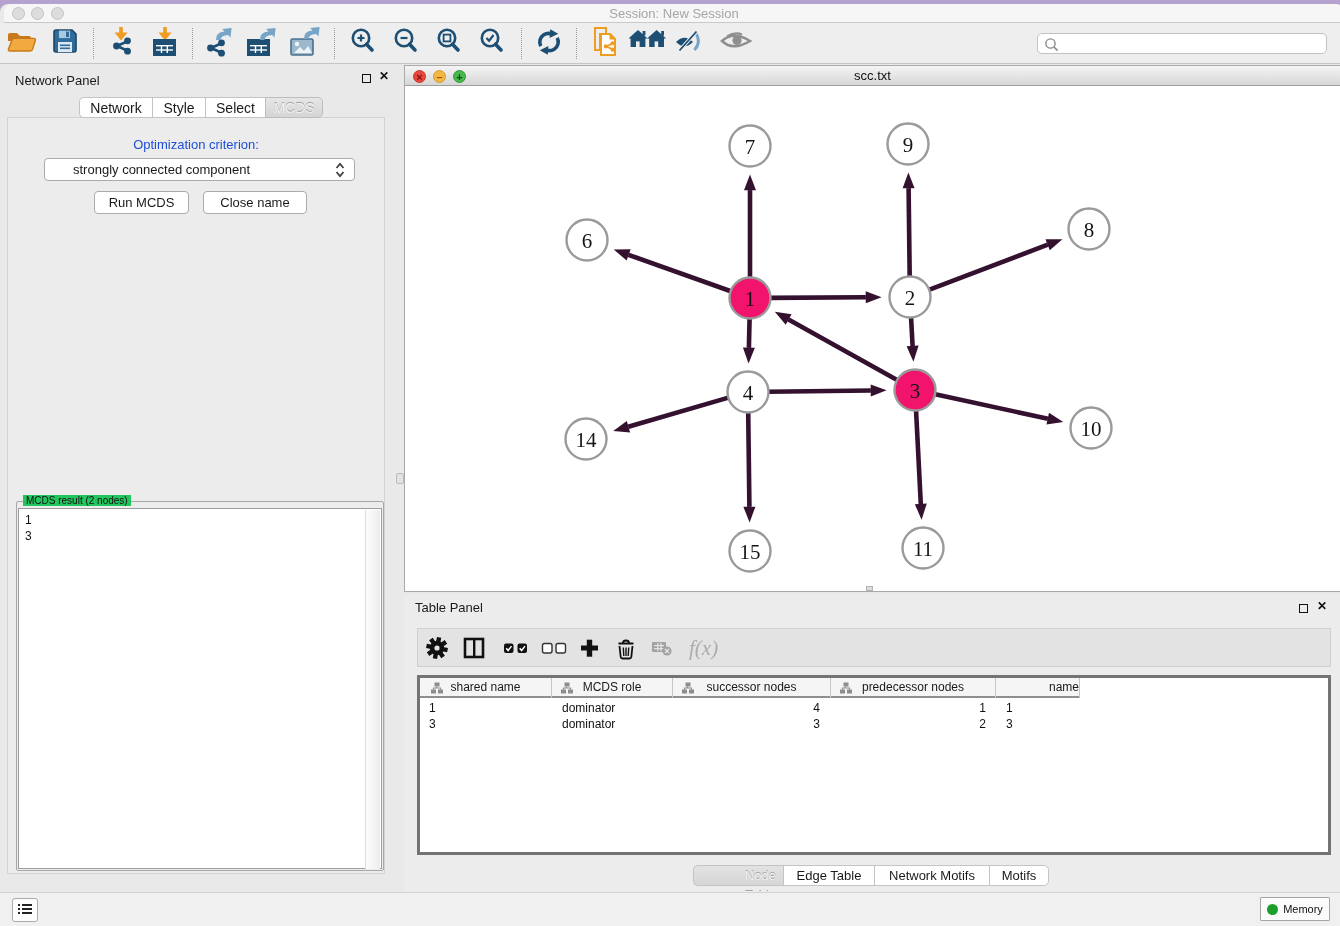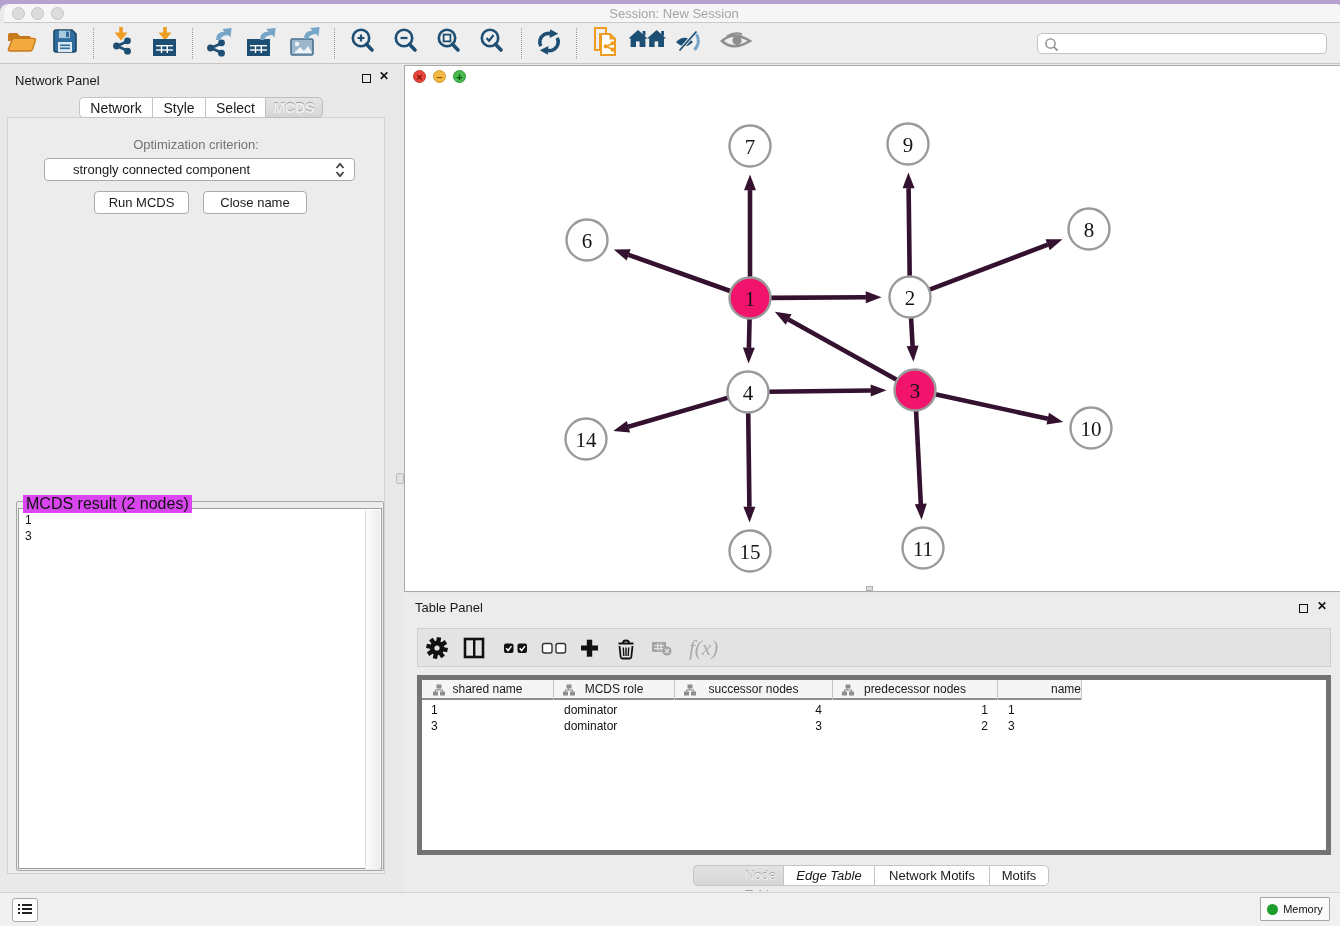--- a/index.html
+++ b/index.html
@@ -247,6 +247,7 @@
   </div>
 </div>
 <div id="nframe">
+  <div id="ntitle">scc.txt</div>
   <div class="mac" style="left:8px;background:#e8463c;border:1px solid #c03a30;color:#7d1208;">×</div>
   <div class="mac" style="left:28px;background:#f3b843;border:1px solid #d29b2e;color:#90550a;">–</div>
   <div class="mac" style="left:48px;background:#48b94e;border:1px solid #35983c;color:#0a4f10;">+</div>

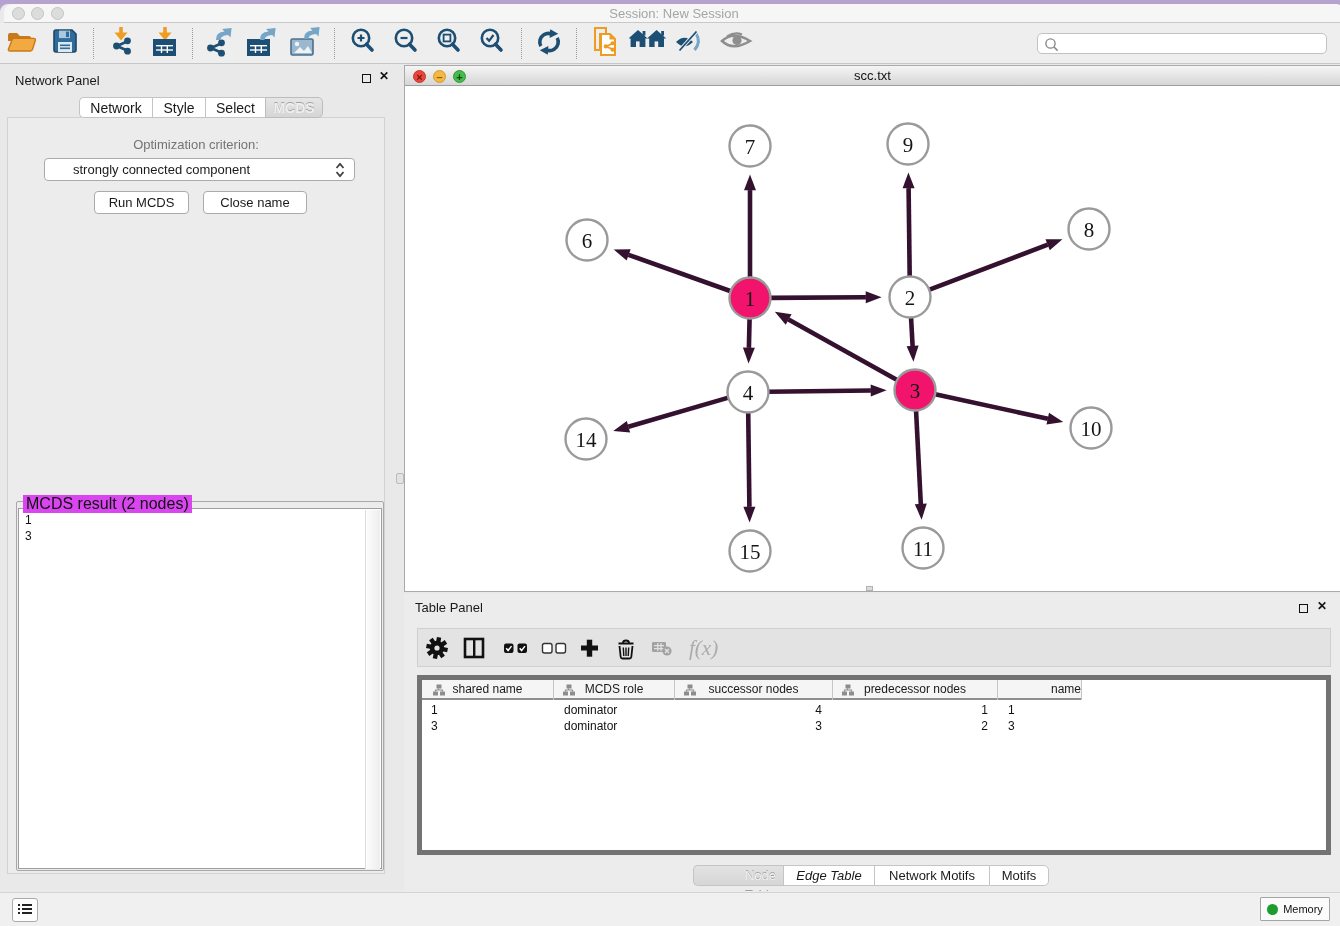--- a/index.html
+++ b/index.html
@@ -22,7 +22,7 @@
 #tabnet{width:73px;border-radius:5px 0 0 5px;}
 #tabsty{width:53px;}
 #tabsel{width:60px;}
-#tabmcds{width:58px;border:1px solid #bdbdbd;background:linear-gradient(#e6e6e6,#d5d5d5);border-radius:0 5px 5px 0;color:#efefef;text-shadow:0 -1px 0 #a2a2a2;font-weight:bold;}
+#tabmcds{width:58px;border:1px solid #bdbdbd;background:linear-gradient(#e6e6e6,#d5d5d5);border-radius:0 5px 5px 0;color:#efefef;text-shadow:0 -1px 0 #a2a2a2;}
 #cppane{position:absolute;left:7px;top:53px;width:378px;height:757px;background:#ececec;border:1px solid #d2d2d2;}
 #optlab{position:absolute;left:0;top:73px;width:100%;text-align:center;font-size:13px;color:#737373;}
 #ddown{position:absolute;left:44px;top:94px;width:311px;height:23px;background:#fff;border:1px solid #ababab;border-radius:4px;font-size:13px;line-height:21px;padding-left:28px;color:#1a1a1a;}

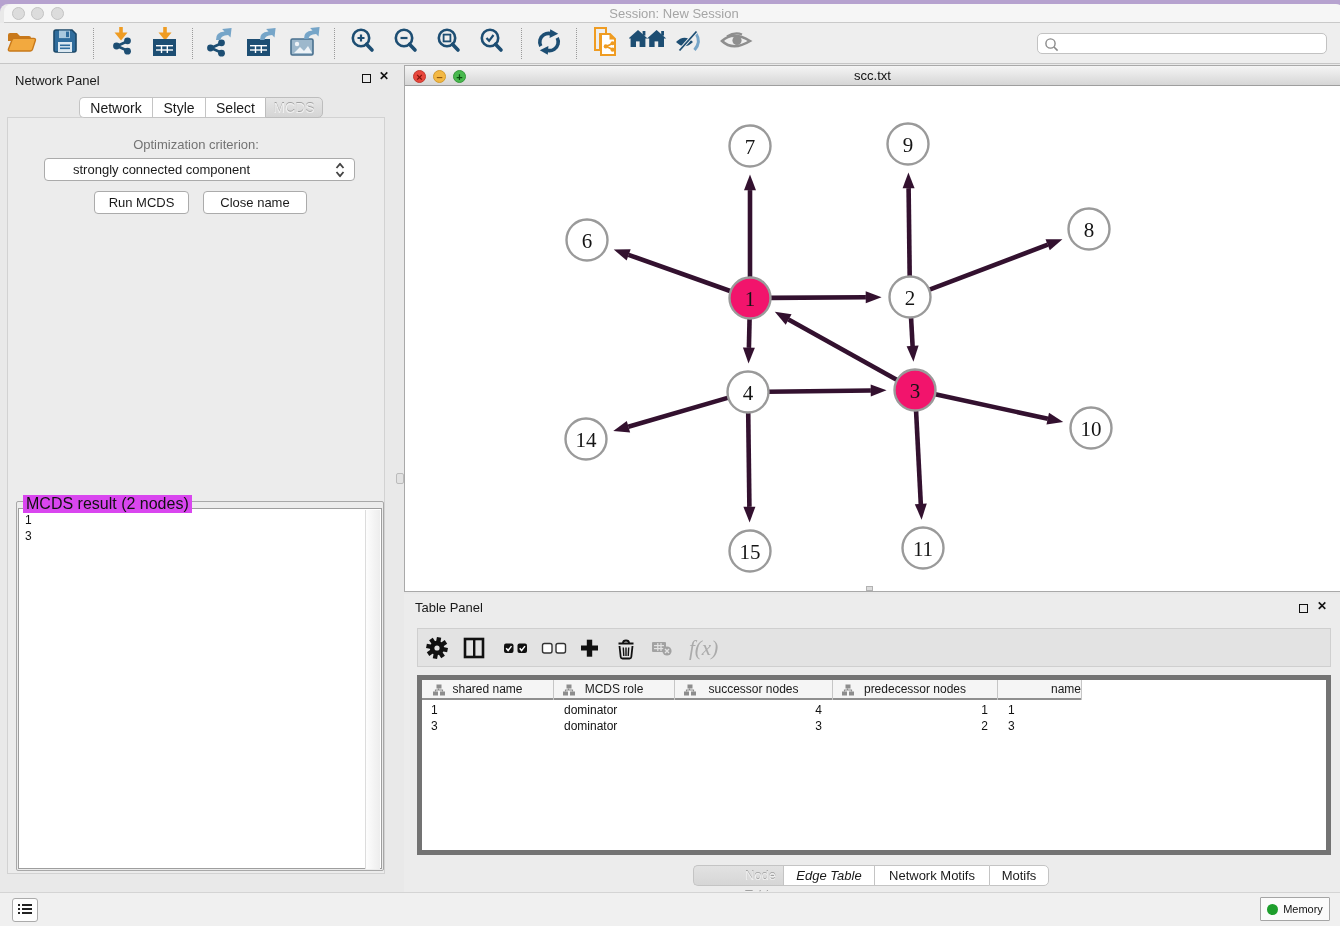--- a/index.html
+++ b/index.html
@@ -24,7 +24,7 @@
 #tabsel{width:60px;}
 #tabmcds{width:58px;border:1px solid #bdbdbd;background:linear-gradient(#e6e6e6,#d5d5d5);border-radius:0 5px 5px 0;color:#efefef;text-shadow:0 -1px 0 #a2a2a2;}
 #cppane{position:absolute;left:7px;top:53px;width:378px;height:757px;background:#ececec;border:1px solid #d2d2d2;}
-#optlab{position:absolute;left:0;top:73px;width:100%;text-align:center;font-size:13px;color:#737373;}
+#optlab{position:absolute;left:0;top:73px;width:100%;text-align:center;font-size:13px;color:#1d4ed8;}
 #ddown{position:absolute;left:44px;top:94px;width:311px;height:23px;background:#fff;border:1px solid #ababab;border-radius:4px;font-size:13px;line-height:21px;padding-left:28px;color:#1a1a1a;}
 .btn{position:absolute;top:127px;height:23px;background:#fff;border:1px solid #ababab;border-radius:4px;font-size:13px;text-align:center;line-height:21px;color:#1a1a1a;}
 #resbox{position:absolute;left:16px;top:437px;width:368px;height:370px;border:1px solid #a8a8a8;border-radius:2px;}

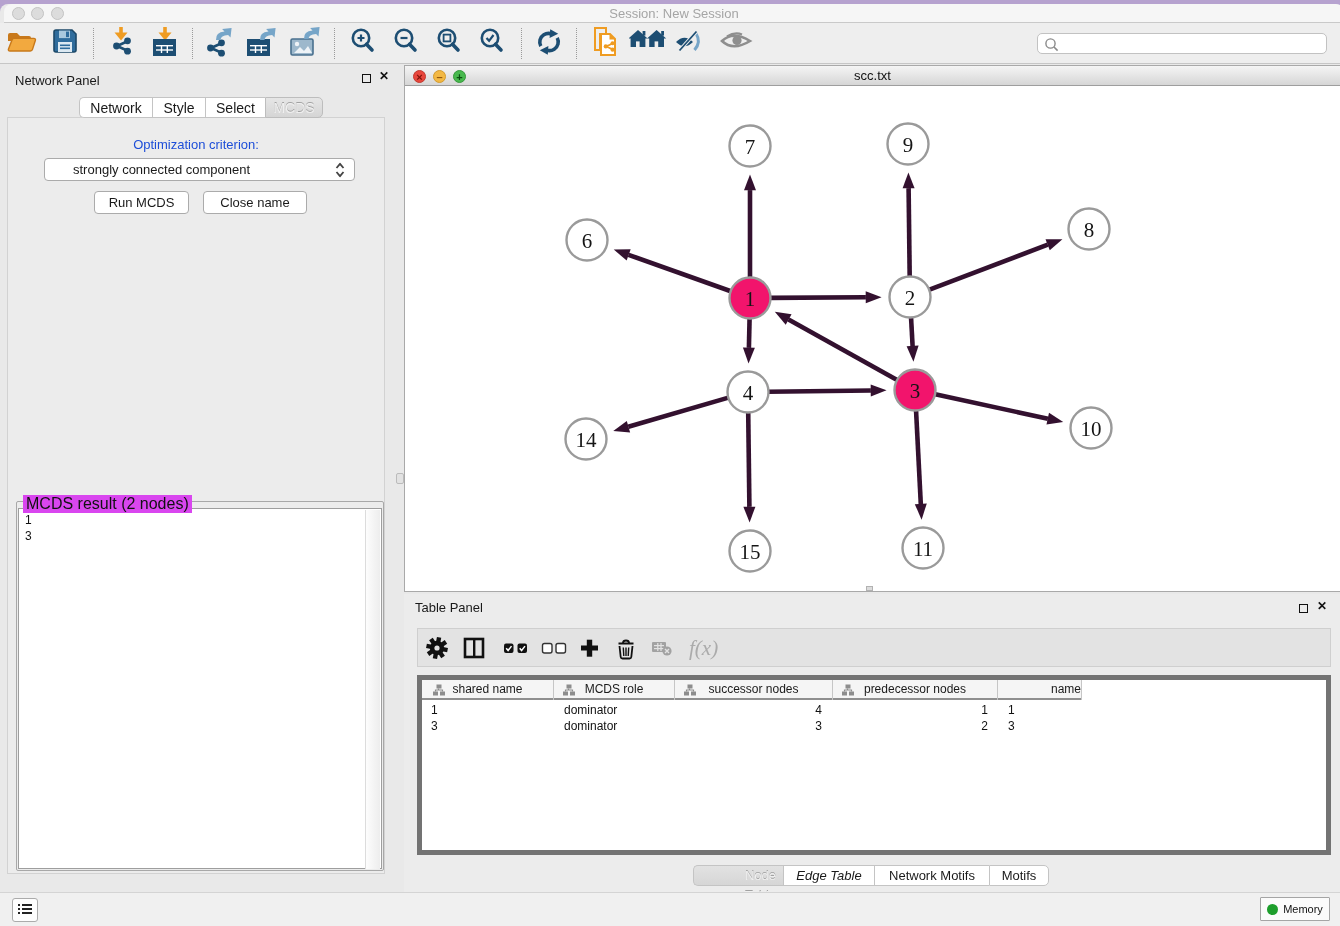--- a/index.html
+++ b/index.html
@@ -28,7 +28,7 @@
 #ddown{position:absolute;left:44px;top:94px;width:311px;height:23px;background:#fff;border:1px solid #ababab;border-radius:4px;font-size:13px;line-height:21px;padding-left:28px;color:#1a1a1a;}
 .btn{position:absolute;top:127px;height:23px;background:#fff;border:1px solid #ababab;border-radius:4px;font-size:13px;text-align:center;line-height:21px;color:#1a1a1a;}
 #resbox{position:absolute;left:16px;top:437px;width:368px;height:370px;border:1px solid #a8a8a8;border-radius:2px;}
-#reslab{position:absolute;left:6px;top:-7px;background:#d946ef;padding:0 3px;font-size:16px;color:#111;}
+#reslab{position:absolute;left:6px;top:-7px;background:#22c55e;padding:0 3px;font-size:10px;color:#111;}
 #resin{position:absolute;left:1px;top:6px;width:364px;height:361px;background:#fff;border:1px solid #9e9e9e;font-size:12px;color:#111;padding:3px 0 0 6px;line-height:16px;}
 #ressb{position:absolute;right:1px;top:1px;width:15px;height:359px;background:linear-gradient(90deg,#fdfdfd,#ededed);border-left:1px solid #dcdcdc;}
 

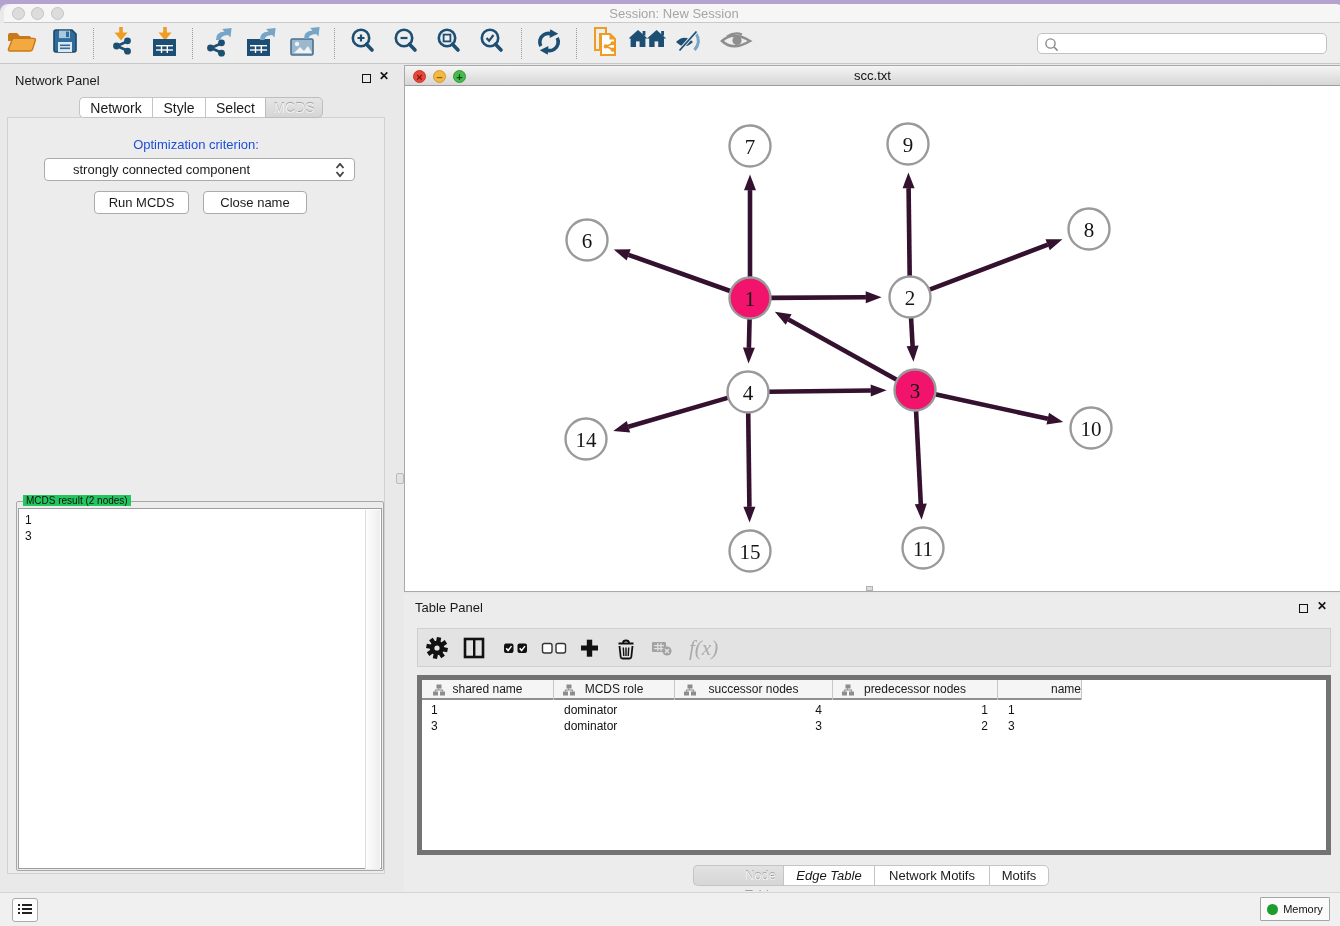--- a/index.html
+++ b/index.html
@@ -40,7 +40,7 @@
 #tpanel{position:absolute;left:404px;top:594px;width:936px;height:298px;background:#ececec;}
 #tphead{position:absolute;left:11px;top:6px;font-size:13px;color:#1a1a1a;}
 #ttool{position:absolute;left:13px;top:34px;width:914px;height:39px;background:#e3e3e3;border:1px solid #cfcfcf;}
-#ttable{position:absolute;left:13px;top:81px;width:914px;height:180px;background:#fff;border:5px solid #737373;font-size:12px;}
+#ttable{position:absolute;left:13px;top:81px;width:914px;height:180px;background:#fff;border:3px solid #737373;font-size:12px;}
 #thead{position:absolute;left:0;top:0;width:660px;height:20px;background:#f5f5f5;border-bottom:2px solid #8f8f8f;}
 .th{position:absolute;top:0;height:20px;border-right:1px solid #c6c6c6;text-align:center;line-height:19px;color:#1a1a1a;}
 .trow{position:absolute;left:0;width:912px;height:16px;color:#111;}

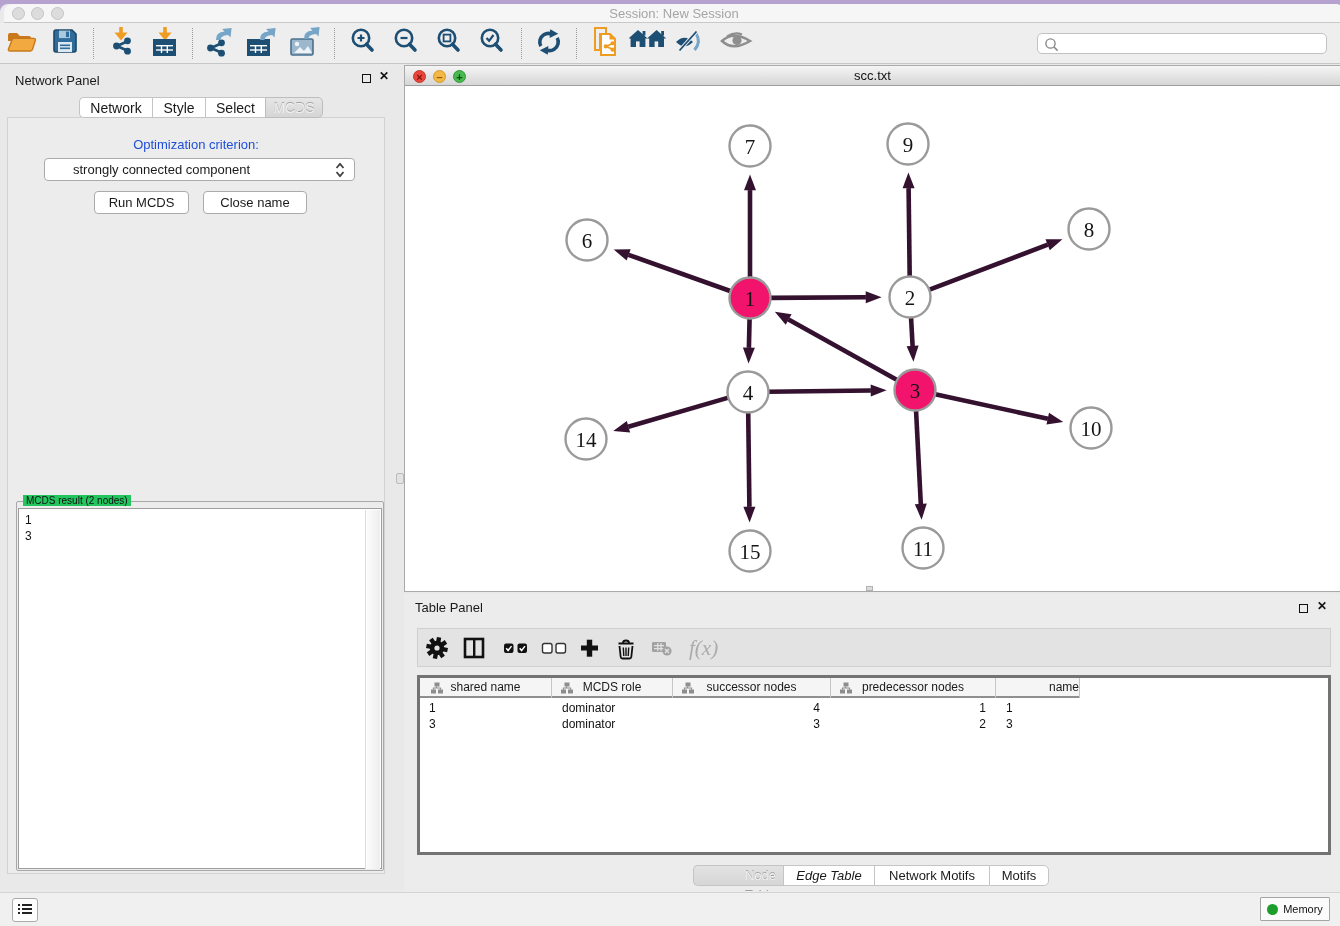--- a/index.html
+++ b/index.html
@@ -401,7 +401,7 @@
   </div>
   <div id="btabs">
     <div class="btab" style="width:90px;border-radius:5px 0 0 5px;background:linear-gradient(#e2e2e2,#d6d6d6);color:#efefef;text-shadow:0 -1px 0 #a2a2a2;padding-left:44px;">Node Table</div>
-    <div class="btab" style="width:91px;font-style:italic;">Edge Table</div>
+    <div class="btab" style="width:91px;">Edge Table</div>
     <div class="btab" style="width:115px;">Network Motifs</div>
     <div class="btab" style="width:60px;border-right:1px solid #c4c4c4;border-radius:0 5px 5px 0;">Motifs</div>
   </div>

